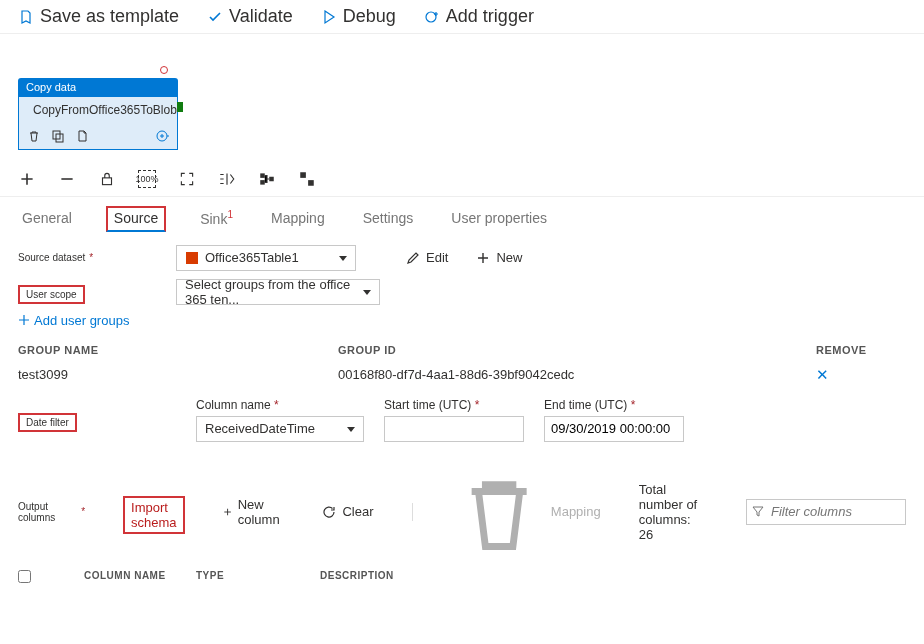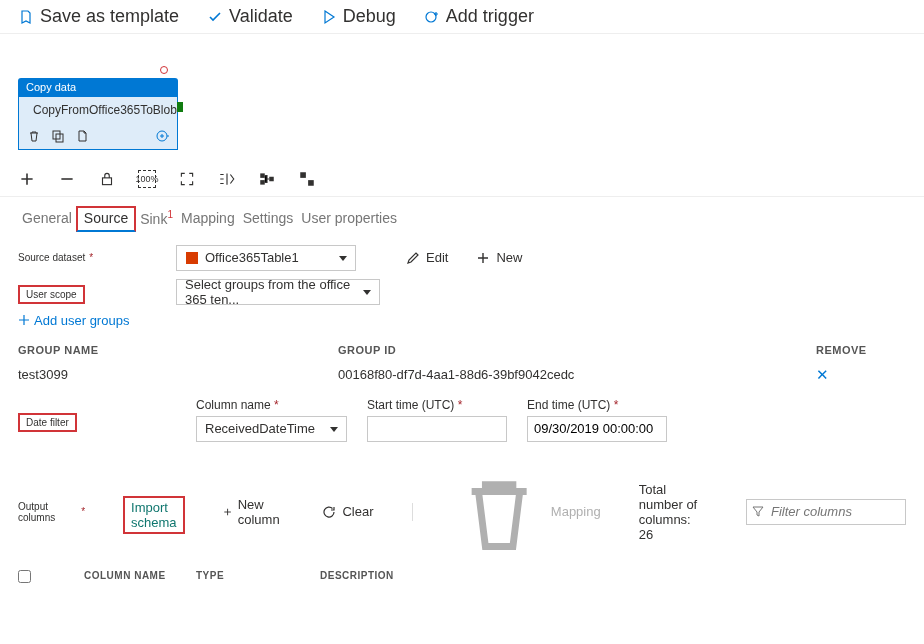--- a/index.html
+++ b/index.html
@@ -25,7 +25,7 @@
   .mid-toolbar { display: flex; align-items: center; gap: 22px; padding: 6px 18px 8px; border-bottom: 1px solid #eee; }
   .mid-toolbar .mic { width: 18px; height: 18px; color: #323130; cursor: pointer; display: inline-flex; align-items: center; justify-content: center; }
 
-  .tabs { display: flex; align-items: center; padding: 8px 18px 0; color: #767676; font-size: 14px; }
+  .tabs { display: flex; align-items: center; gap: 30px; padding: 8px 18px 0; color: #767676; font-size: 14px; }
   .tab { padding: 4px 4px 6px; cursor: pointer; }
   .tab.active { color: #323130; border-bottom: 2px solid #0078d4; }
   .tab .sup { color: #d13438; font-size: 10px; vertical-align: super; }

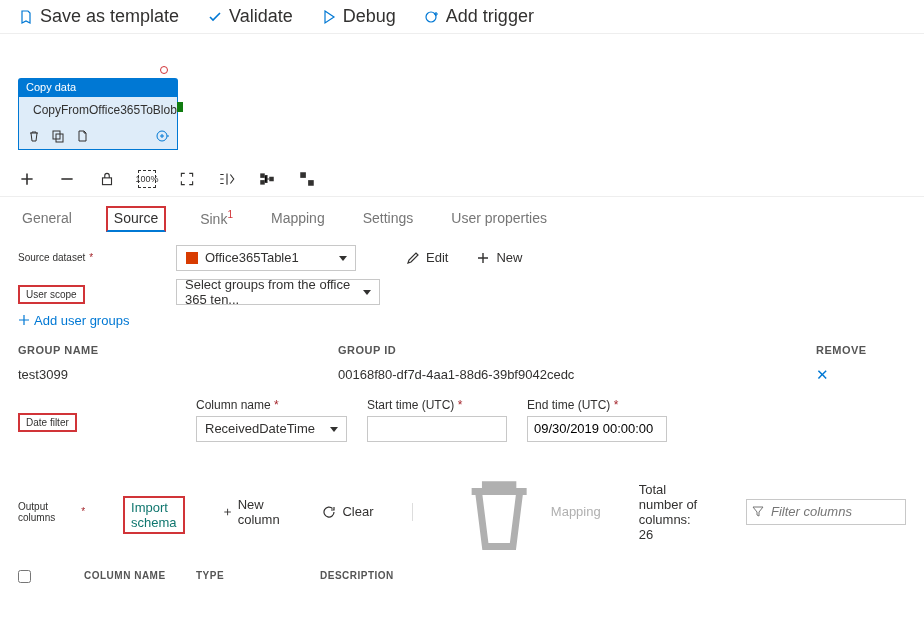--- a/index.html
+++ b/index.html
@@ -296,7 +296,7 @@
       </div>
     <div class="df-section">
       <span class="df-label"><span>Column name</span> <span class="req">*</span></span>
-      <div class="dropdown" style="width:151px;">
+      <div class="dropdown" style="width:168px;">
         <span>ReceivedDateTime</span>
       </div>
     </div>

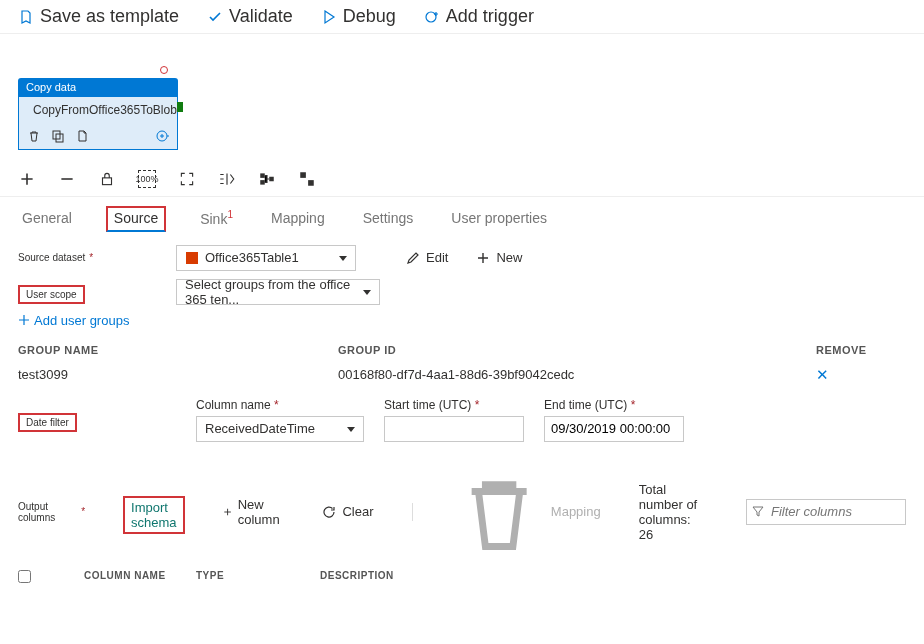--- a/index.html
+++ b/index.html
@@ -64,7 +64,7 @@
   .df-input { width: 140px; height: 26px; border: 1px solid #c8c8c8; padding: 0 6px; font-size: 13px; }
 
   .out-row { display: flex; align-items: center; gap: 38px; margin-top: 22px; justify-content: center; }
-  .import-link { color: #0f766e; font-size: 13px; cursor: pointer; }
+  .import-link { color: #b91c1c; font-size: 13px; cursor: pointer; }
   .del-disabled { color: #b0b0b0; display: inline-flex; align-items: center; gap: 4px; }
   .filter-box { position: relative; margin-left: auto; }
   .filter-box input { width: 160px; height: 26px; border: 1px solid #c8c8c8; padding: 0 6px 0 24px; font-style: italic; font-size: 13px; color: #767676; }

